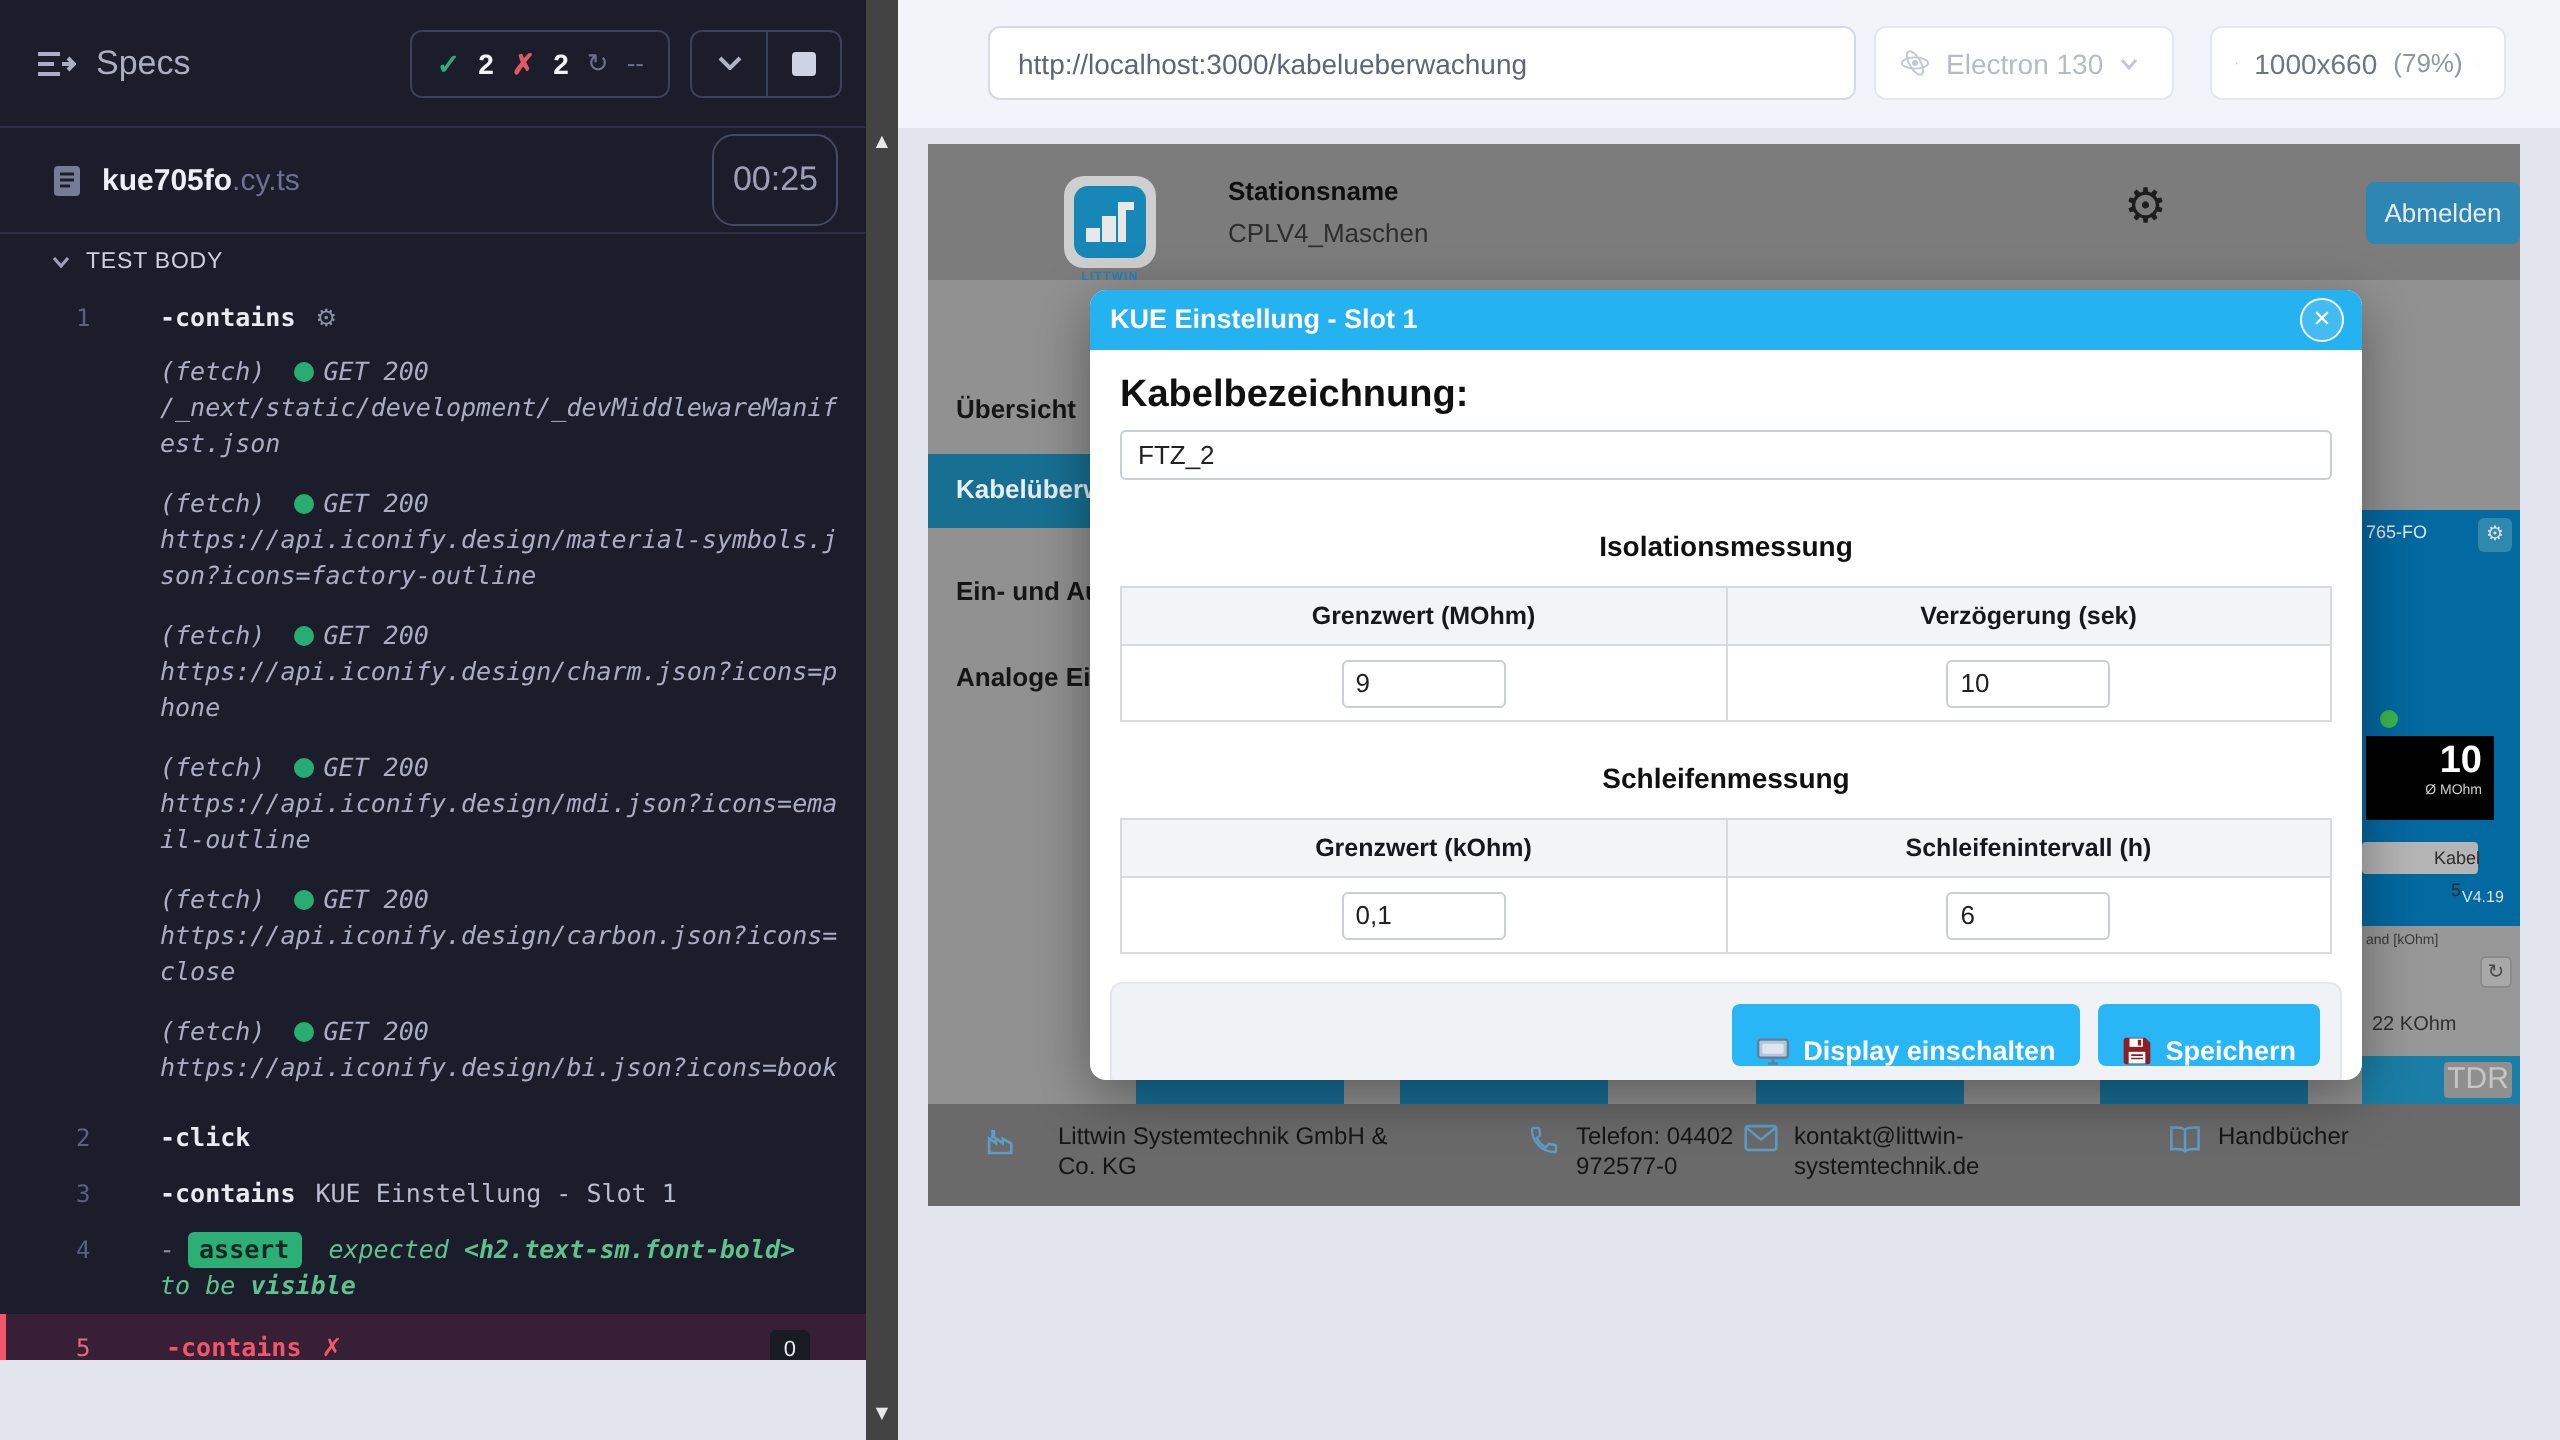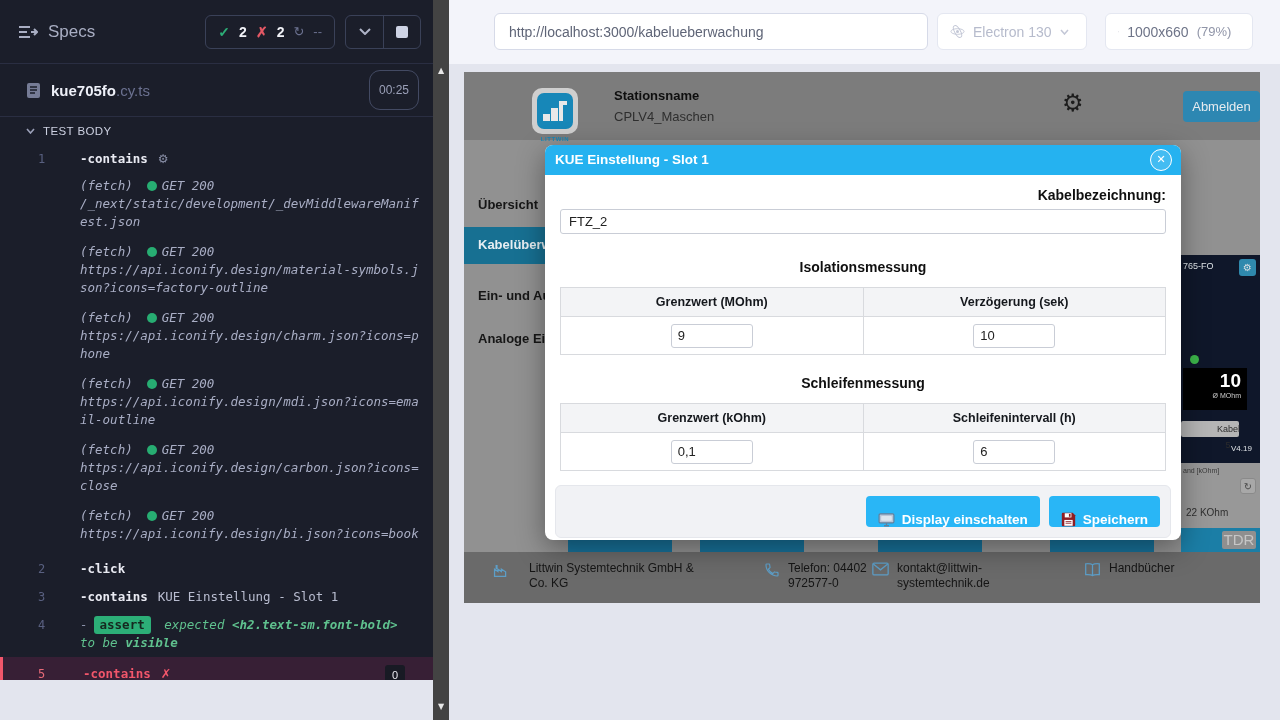--- a/index.html
+++ b/index.html
@@ -25,7 +25,7 @@
   .spec-name { margin-left:10px; font-size:15px; }
   .spec-name b { color:#eef0f8; font-weight:bold; }
   .spec-ext { color:#6b7190; }
-  .spec-timer { margin-left:auto; border:1px solid #434a63; border-radius:11px; padding:12px 9px; font-size:12px; color:#9ba0b8; }
+  .spec-timer { margin-left:auto; border:1px solid #434a63; border-radius:11px; padding:12px 9px; font-size:17px; color:#9ba0b8; }
 
   .testbody-row { height:28px; display:flex; align-items:center; padding-left:26px; font-size:11.5px; letter-spacing:.4px; color:#ccd0e0; cursor:pointer; }
   .testbody-row .chev { margin-right:8px; }

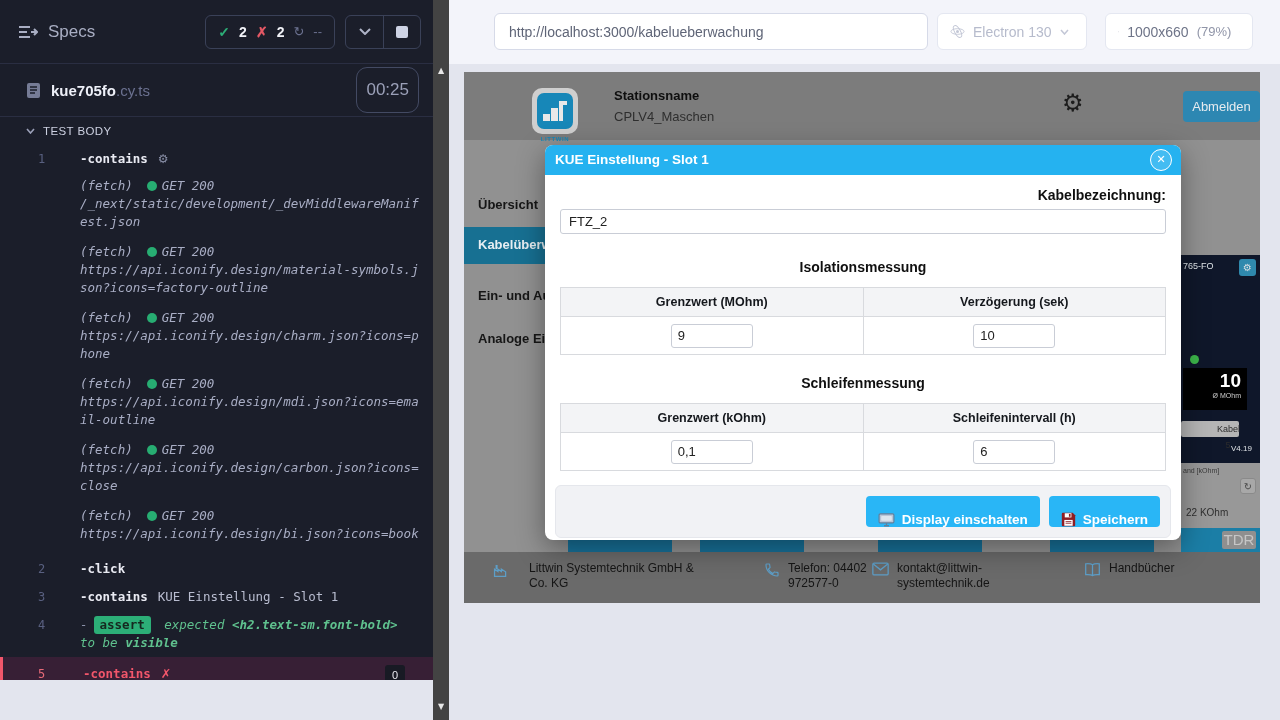--- a/index.html
+++ b/index.html
@@ -109,7 +109,7 @@
   .modal-header { height:30px; background:#25b2f0; color:#fff; font-weight:bold; font-size:13.5px; line-height:30px; padding-left:10px; position:relative; }
   .modal-close { position:absolute; right:9px; top:4px; width:22px; height:22px; border-radius:50%; border:1.5px solid #fff; background:rgba(255,255,255,.14); color:#fff; font-size:11px; line-height:19px; text-align:center; cursor:pointer; font-family:"DejaVu Sans",sans-serif; }
   .modal-body { padding:8px 15px 0; }
-  .cable-label { font-size:14px; font-weight:bold; color:#101010; margin:4px 0 6px;text-align:right; }
+  .cable-label { font-size:19px; font-weight:bold; color:#101010; margin:4px 0 6px; }
   .cable-input { width:100%; height:25px; border:1px solid #c9cdd6; border-radius:3px; font-size:13px; color:#222; padding:0 8px; font-family:"Liberation Sans",sans-serif; }
   .section-h { text-align:center; font-size:14px; font-weight:bold; color:#101010; margin:25px 0 12px; }
   .mtable { width:100%; border-collapse:collapse; border:1px solid #d8dade; }

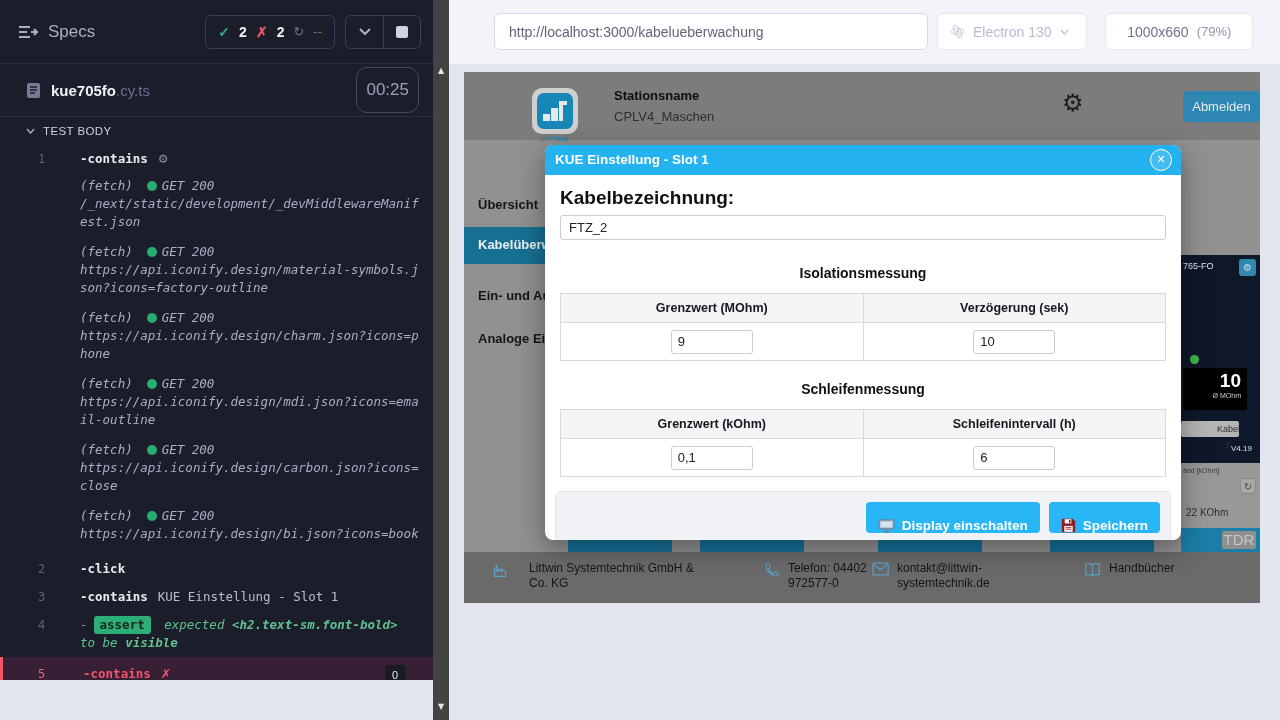--- a/index.html
+++ b/index.html
@@ -77,7 +77,7 @@
   .nav-active { position:absolute; left:0; top:155px; width:81px; height:37px; background:#177092; color:#e7eef2; font-size:13px; font-weight:bold; padding:10px 0 0 14px; white-space:nowrap; overflow:hidden; cursor:pointer; }
 
   
-  .bg-card { position:absolute; left:717px; top:183px; width:79px; height:297px; background:#0f172a; overflow:hidden; }
+  .bg-card { position:absolute; left:717px; top:183px; width:79px; height:297px; background:#0369a1; overflow:hidden; }
   .bg-card .ttl { position:absolute; left:2px; top:6px; font-size:9px; color:#dfe5e9; }
   .bg-card .gear-chip { position:absolute; right:4px; top:4px; width:17px; height:17px; background:#2f89ad; border-radius:3px; color:#d8dee2; font-size:10px; text-align:center; line-height:17px; font-family:"DejaVu Sans",sans-serif; }
   .dot-g { position:absolute; left:9px; top:100px; width:9px; height:9px; border-radius:50%; background:#3cb54a; }

